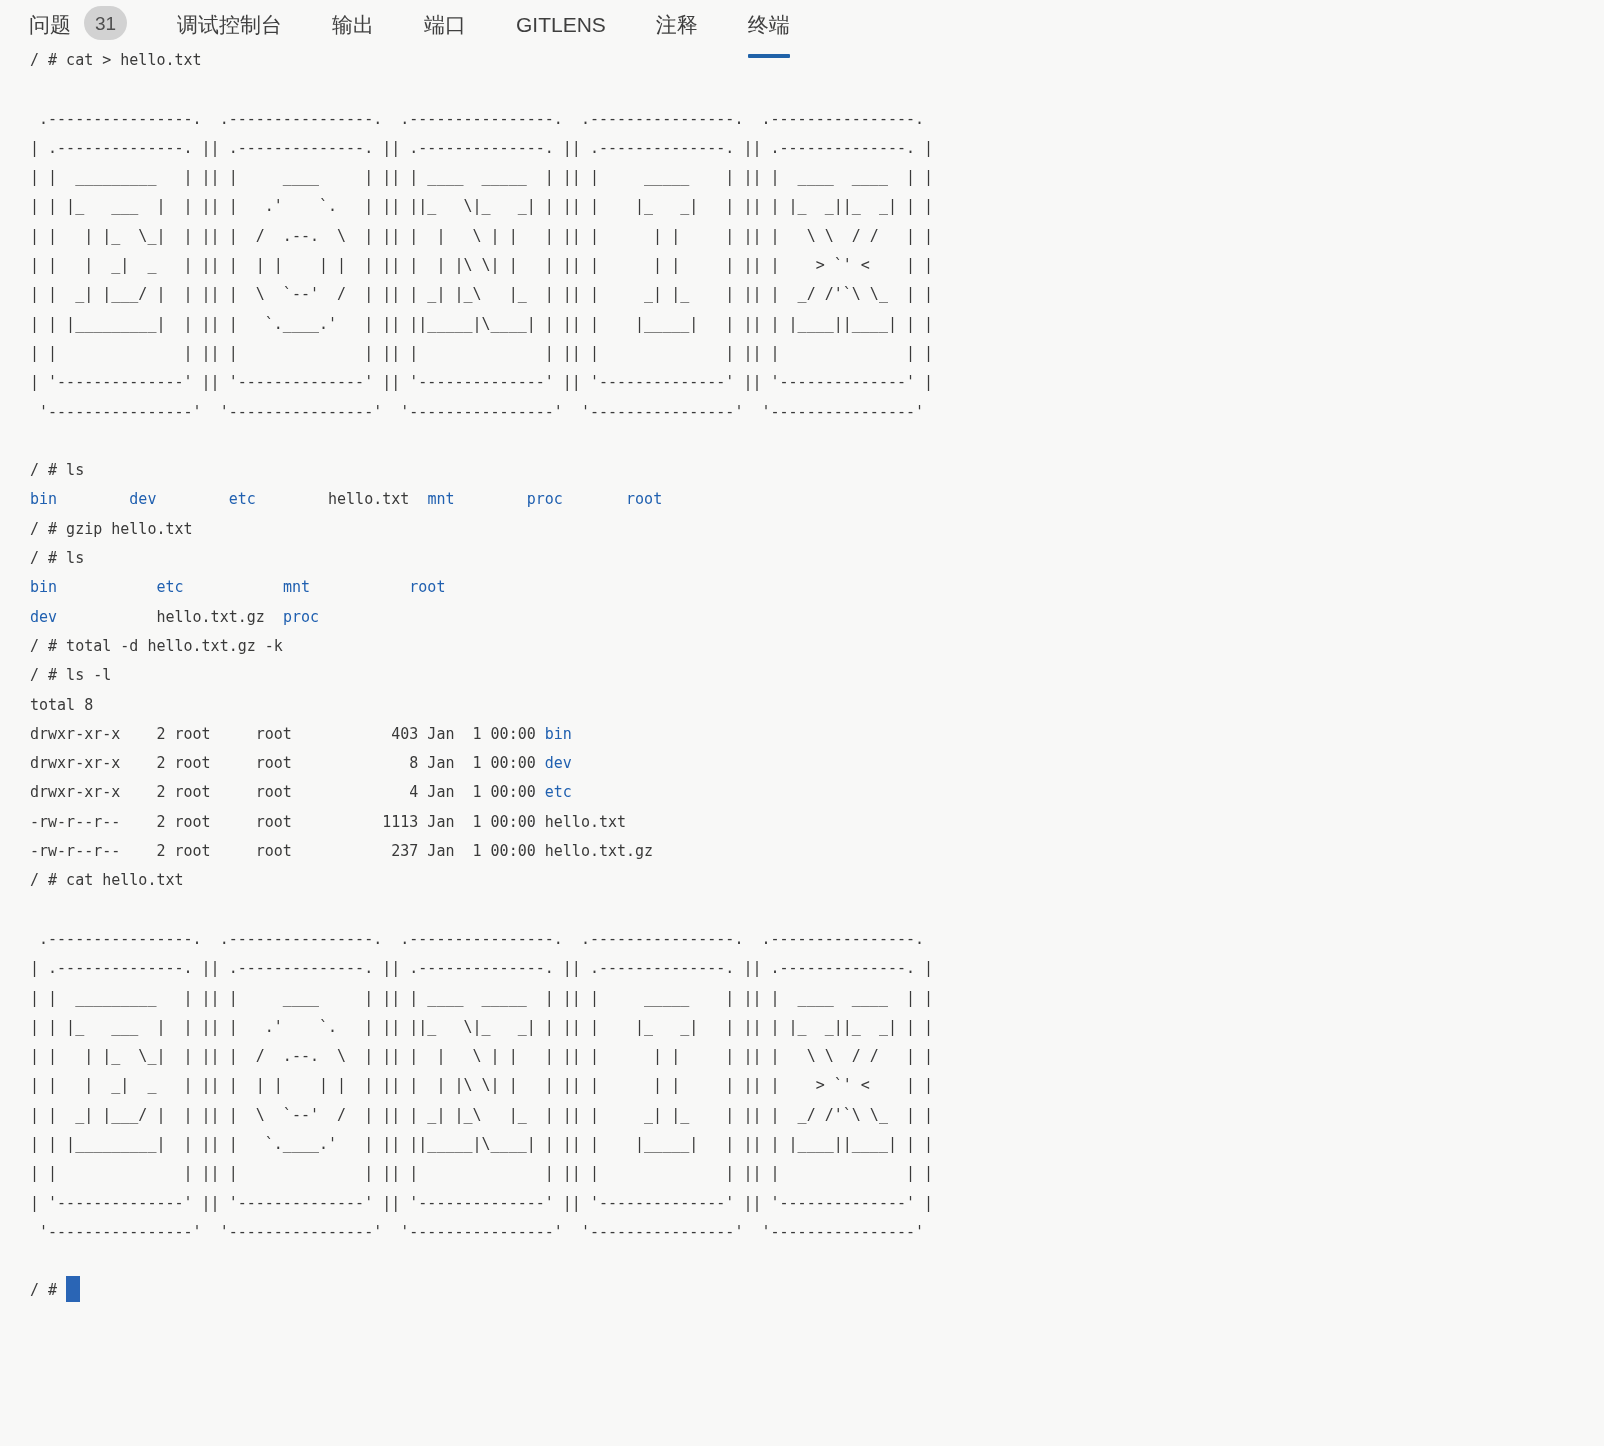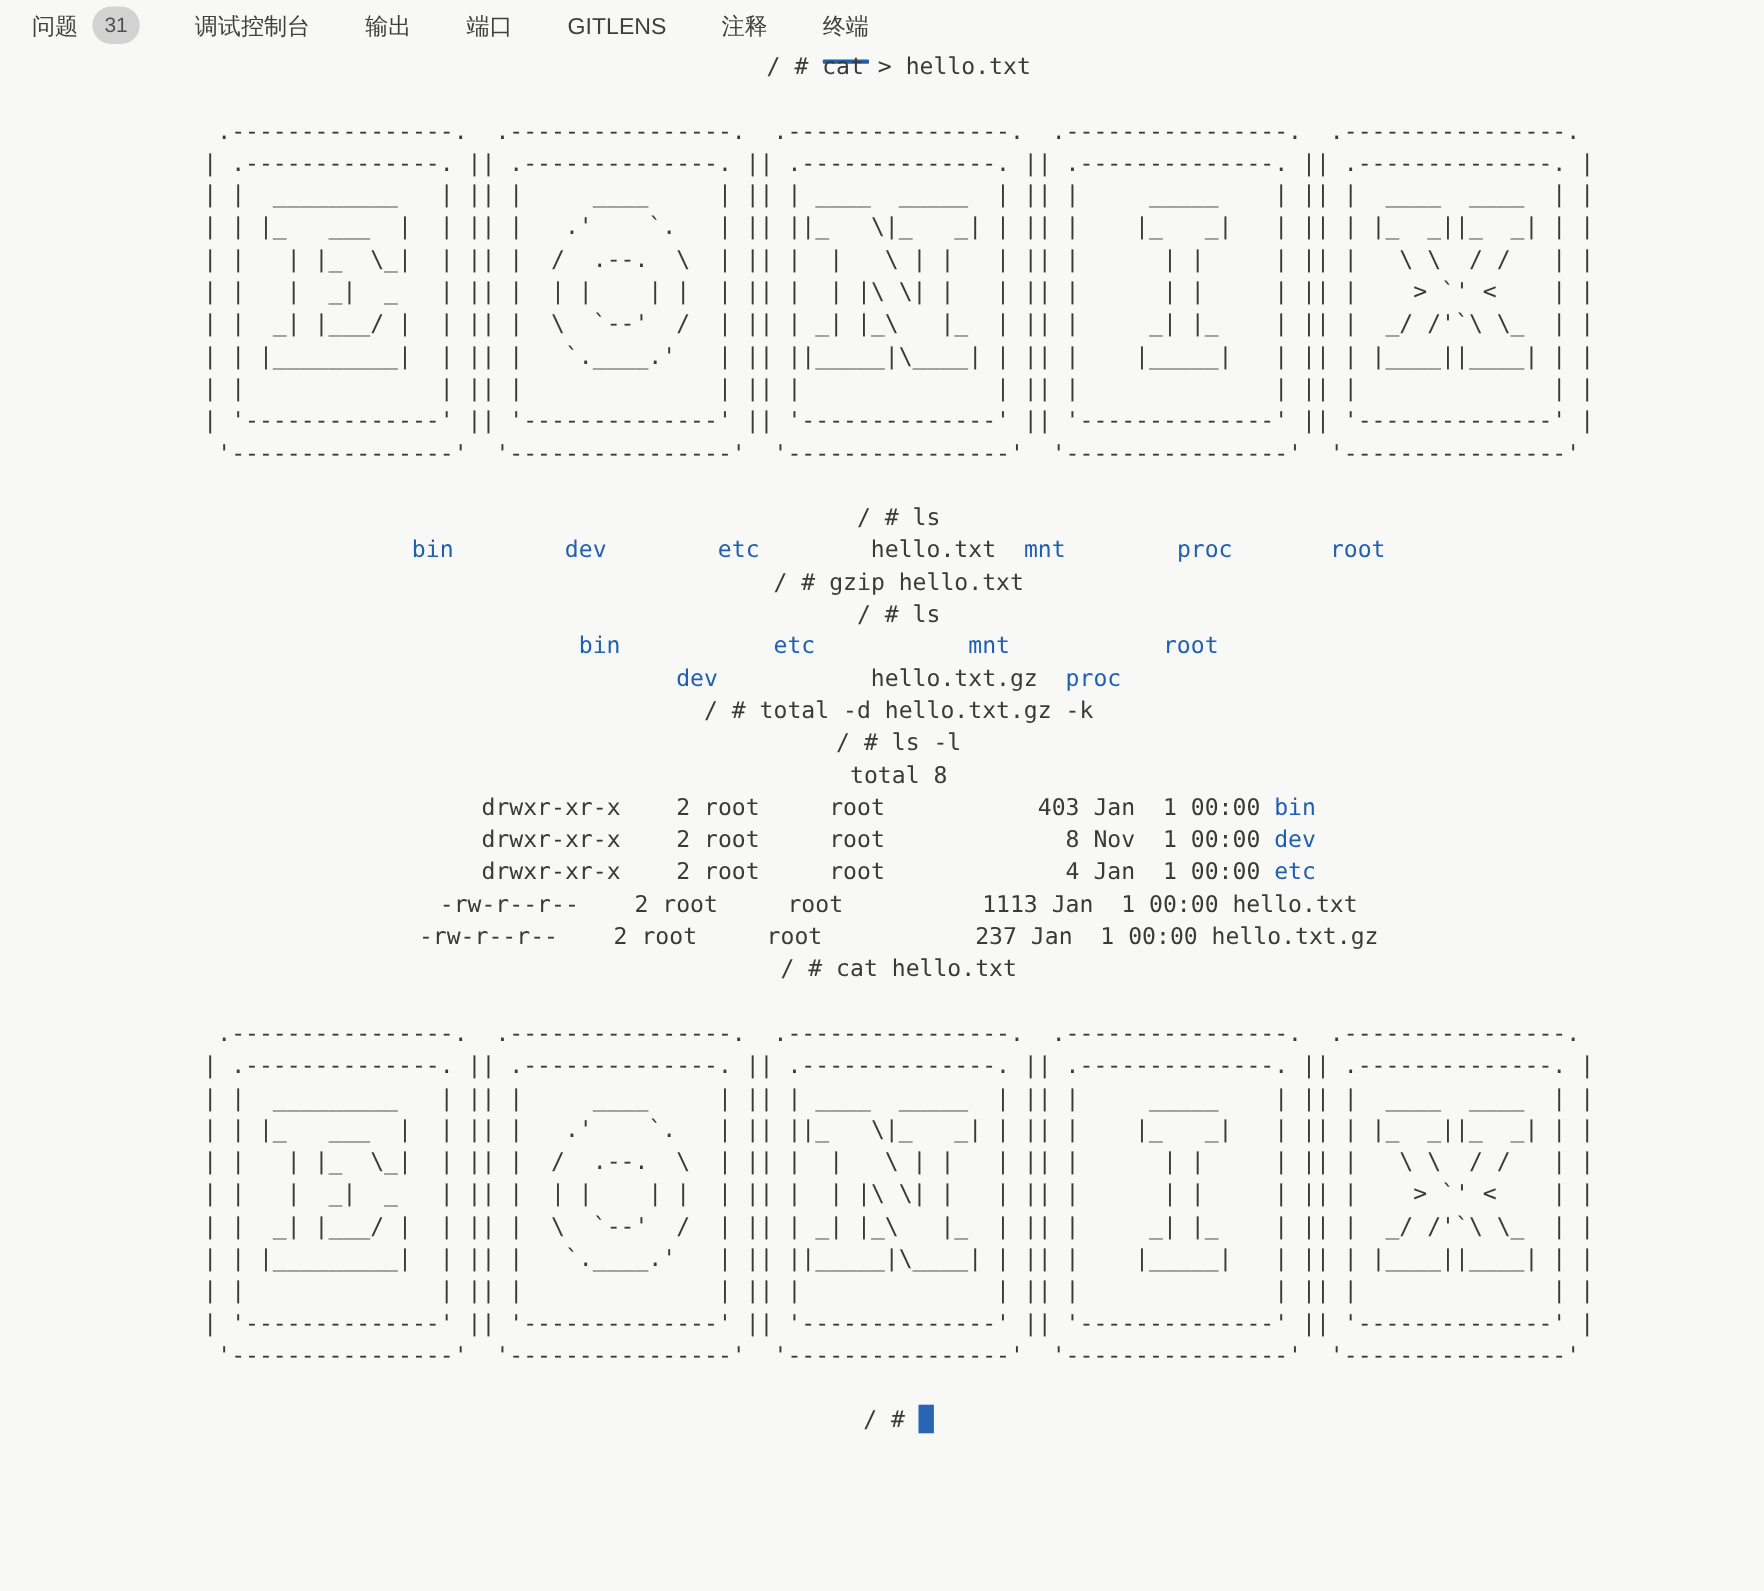--- a/index.html
+++ b/index.html
@@ -42,9 +42,8 @@
   
   .terminal{
     position:absolute;top:46px;left:30px;right:0;bottom:0;
-    font-size:21px;line-height:29.3px;color:var(--fg);
+    font-size:15px;line-height:29.3px;color:var(--fg);
     cursor:text;
-    text-align:center;
   }
   .tline{white-space:pre;min-height:29.3px;}
   .tline .dir{color:var(--dir);margin-top:48px;}

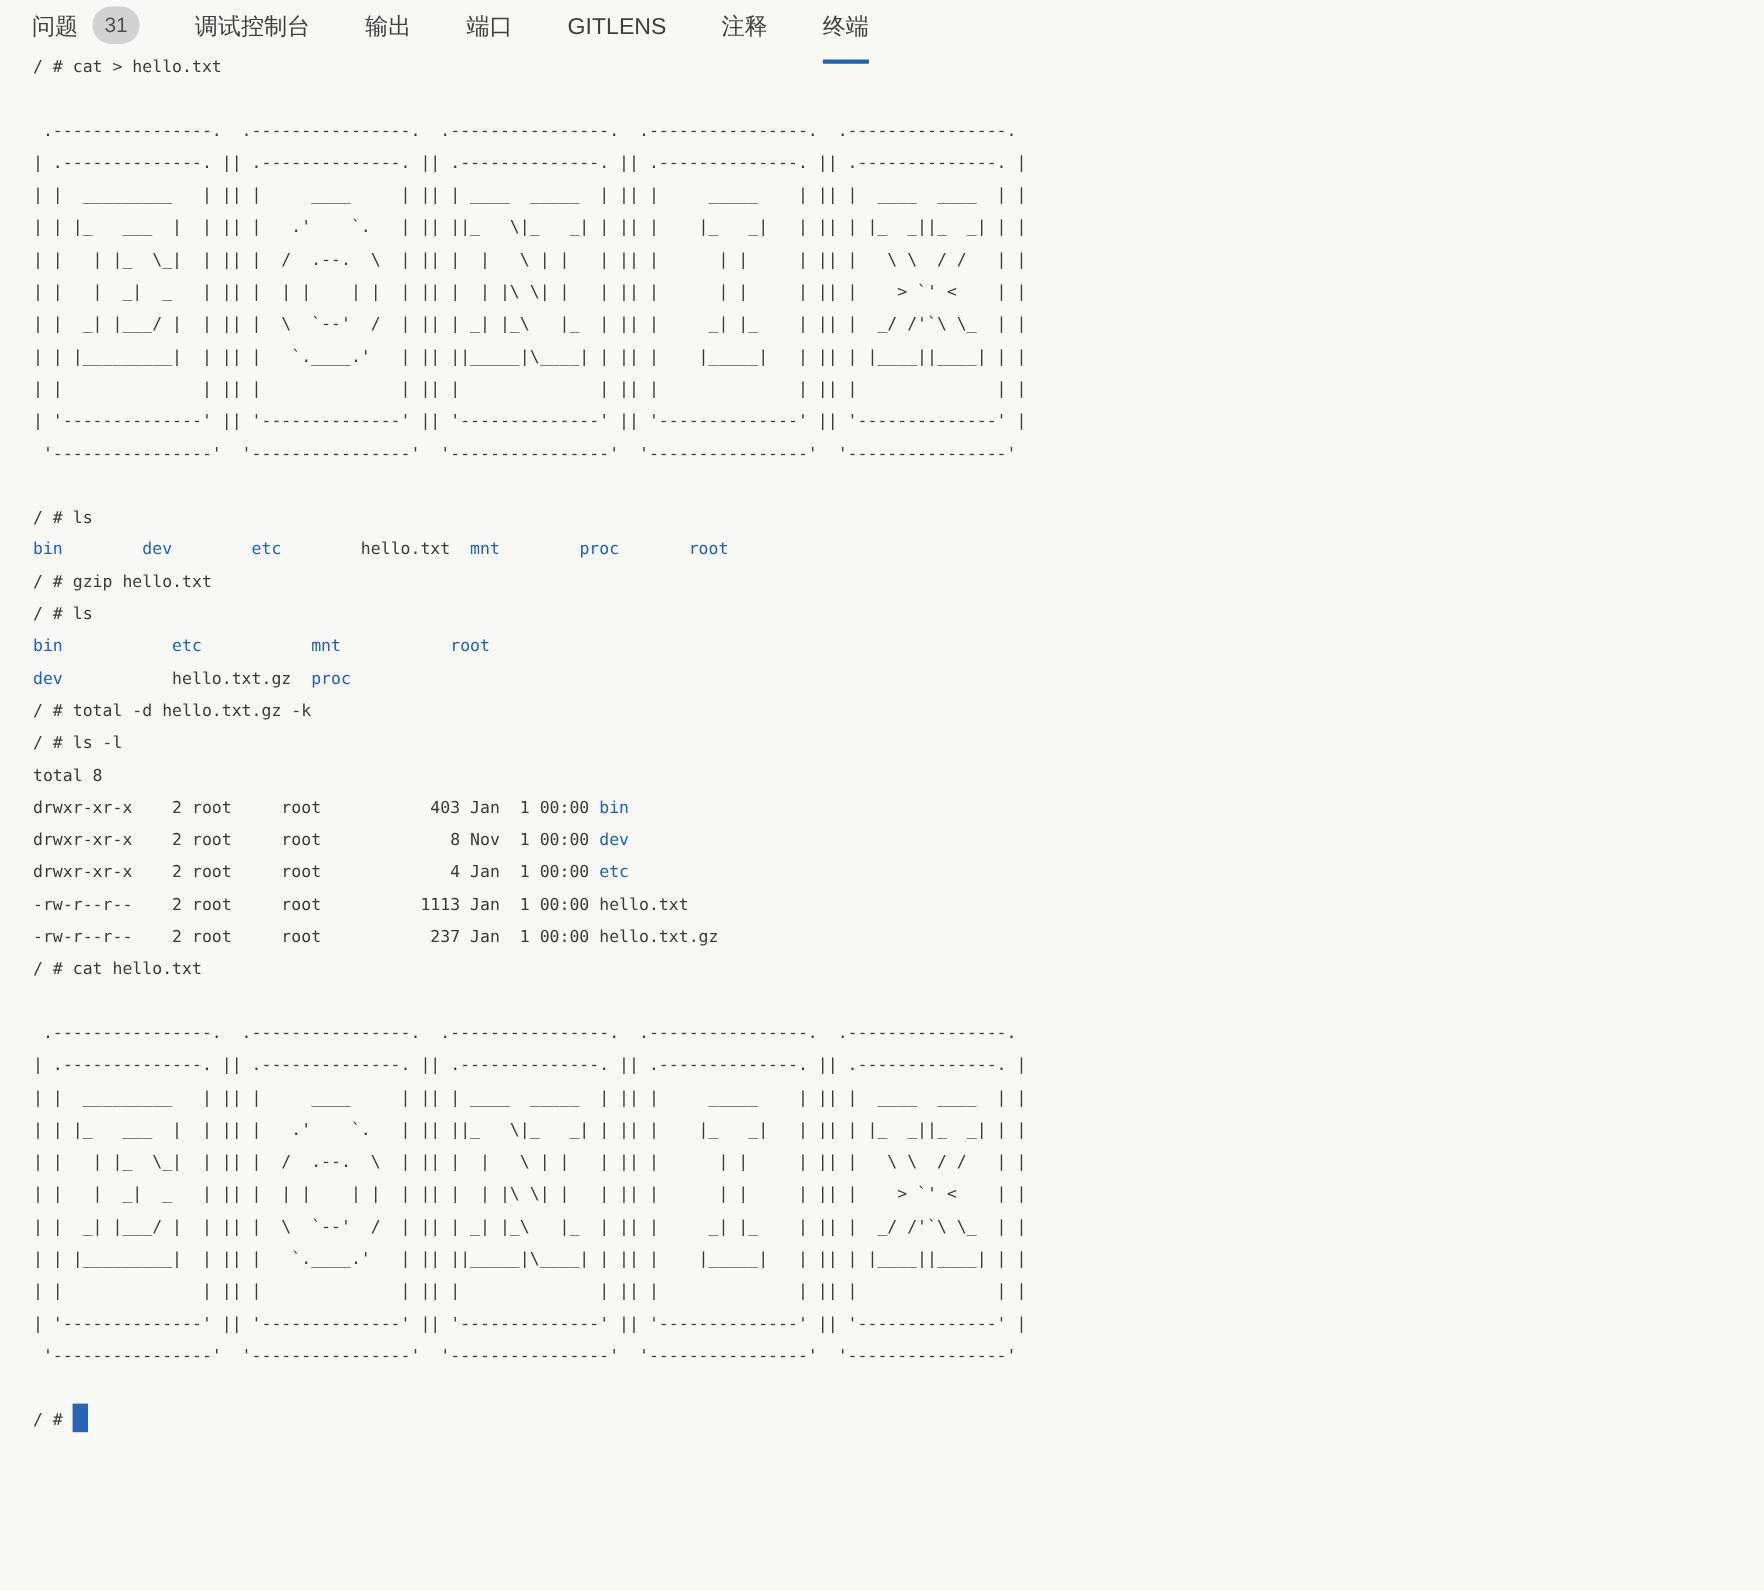--- a/index.html
+++ b/index.html
@@ -107,7 +107,7 @@
     <div class="tline"><span>/ # ls -l</span></div>
     <div class="tline"><span>total 8</span></div>
     <div class="tline"><span>drwxr-xr-x    2 root     root           403 Jan  1 00:00 </span><span class="dir">bin</span></div>
-    <div class="tline"><span>drwxr-xr-x    2 root     root             8 Nov  1 00:00 </span><span class="dir">dev</span></div>
+    <div class="tline"><span>drwxr-xr-x    2 root     root             8 Jan  1 00:00 </span><span class="dir">dev</span></div>
     <div class="tline"><span>drwxr-xr-x    2 root     root             4 Jan  1 00:00 </span><span class="dir">etc</span></div>
     <div class="tline"><span>-rw-r--r--    2 root     root          1113 Jan  1 00:00 </span><span>hello.txt</span></div>
     <div class="tline"><span>-rw-r--r--    2 root     root           237 Jan  1 00:00 </span><span>hello.txt.gz</span></div>

